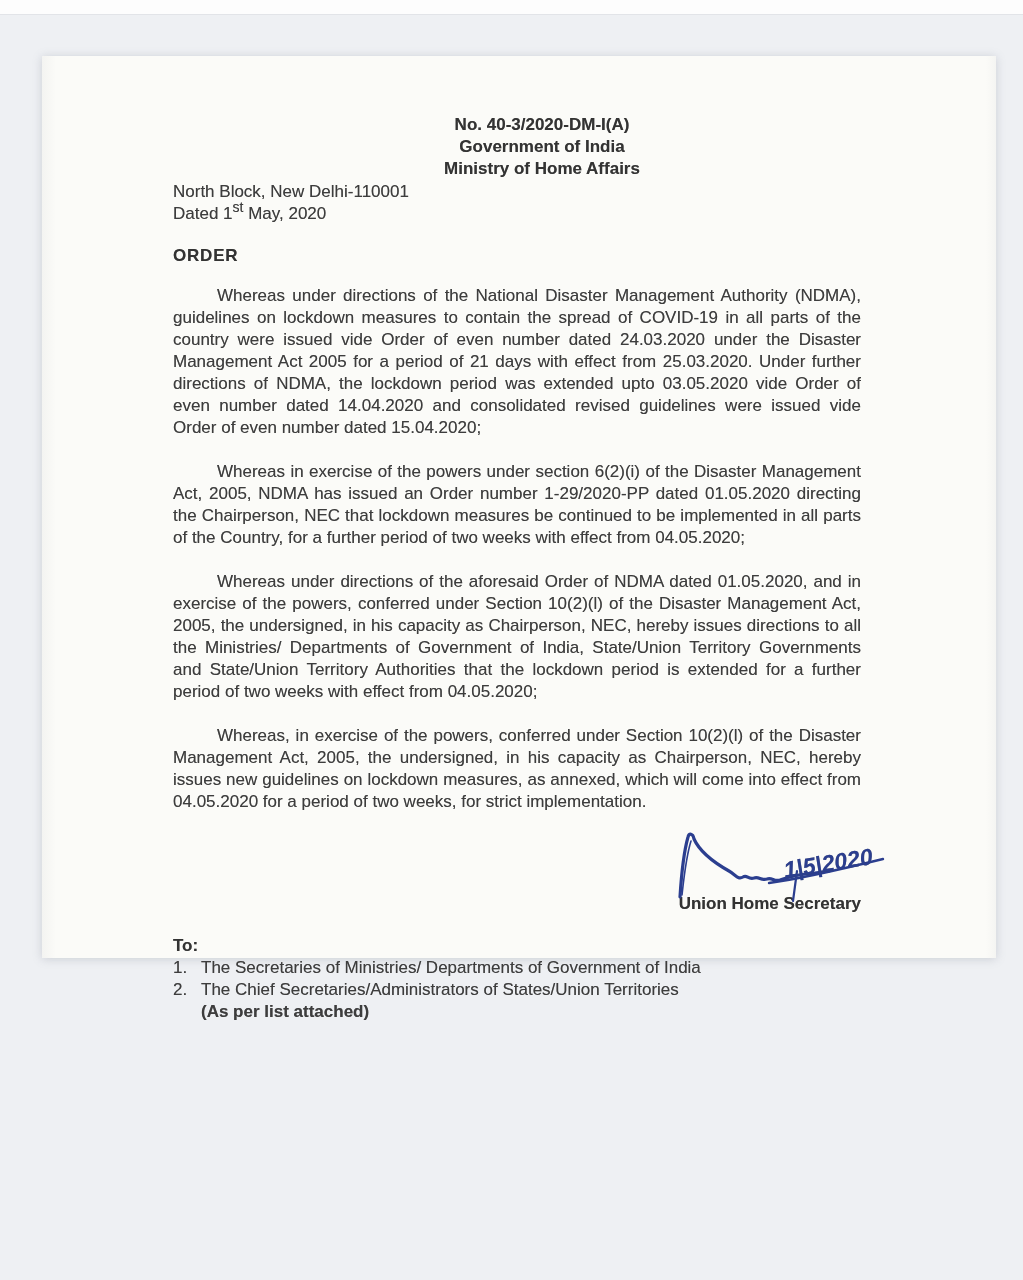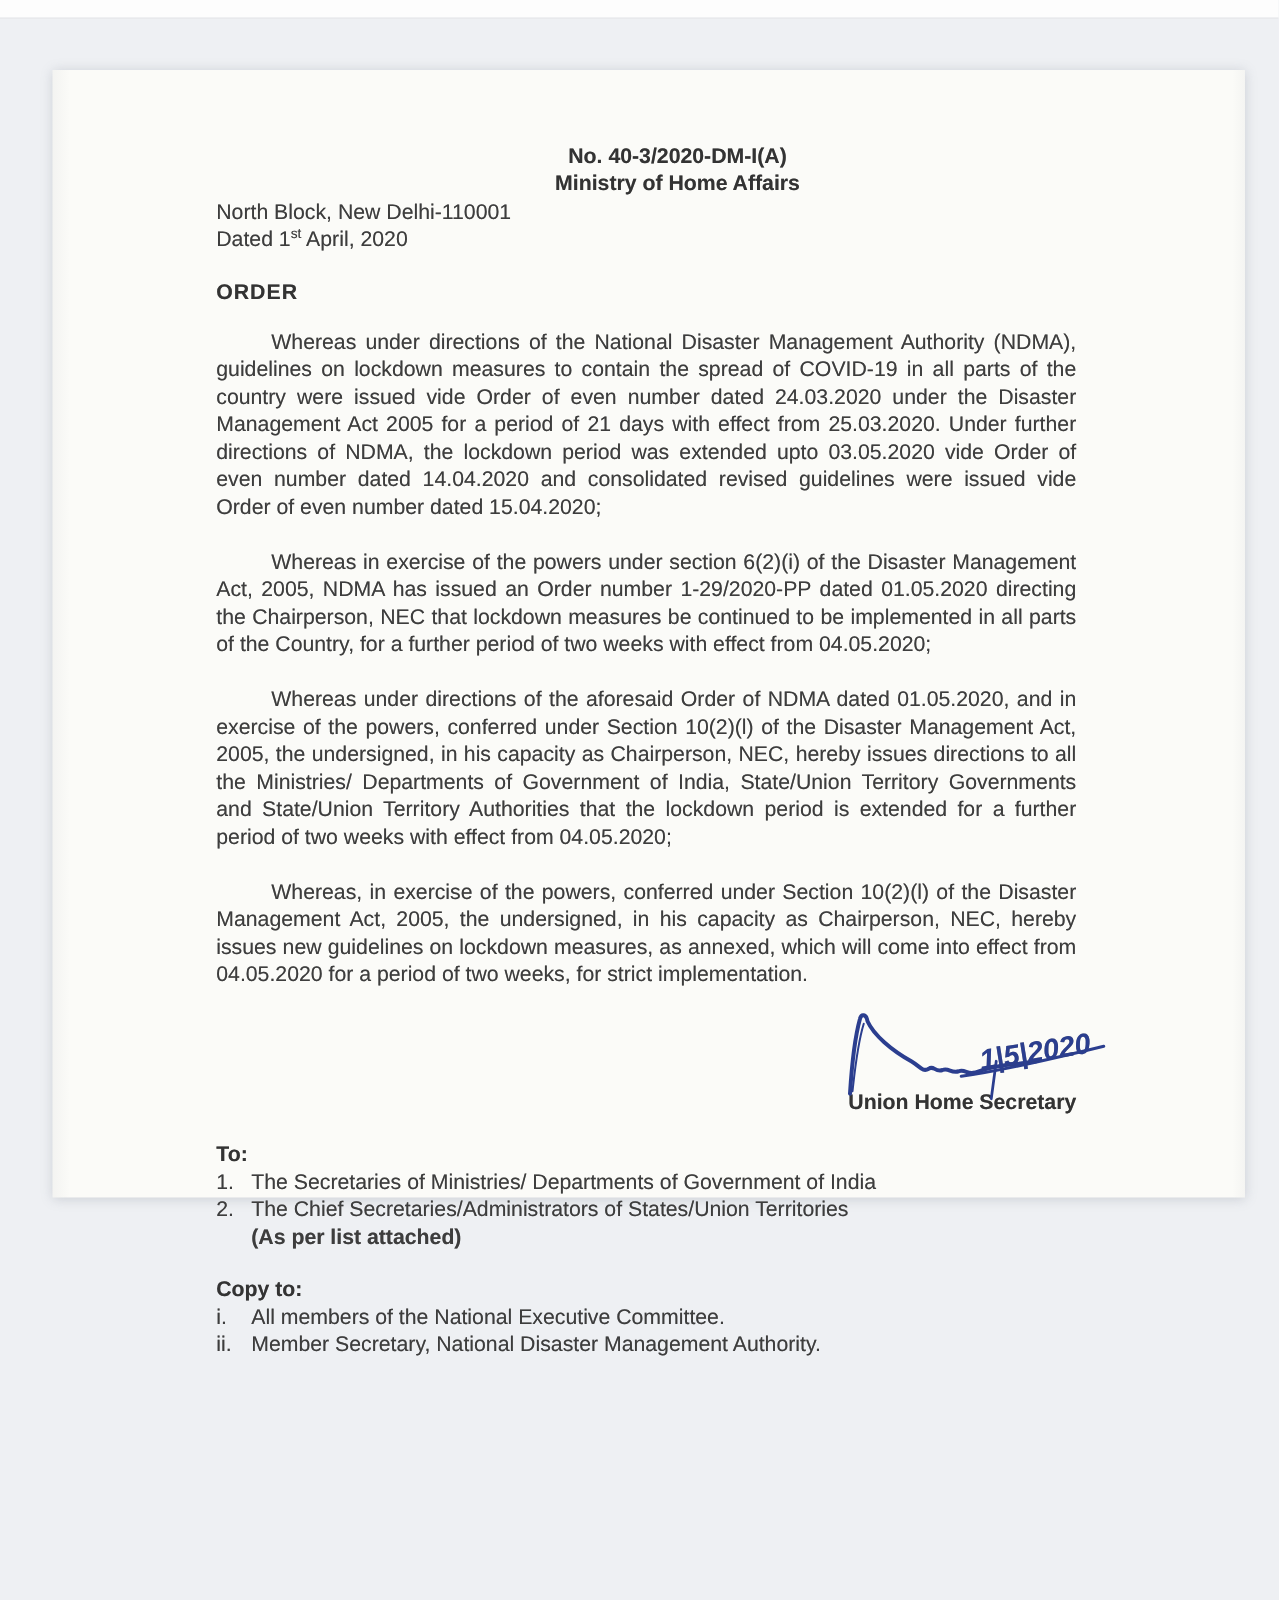--- a/index.html
+++ b/index.html
@@ -101,6 +101,7 @@
 
       <div class="header-block">
         <div>No. 40-3/2020-DM-I(A)</div>
+        <div>Government of India</div>
         <div>Ministry of Home Affairs</div>
       </div>
 

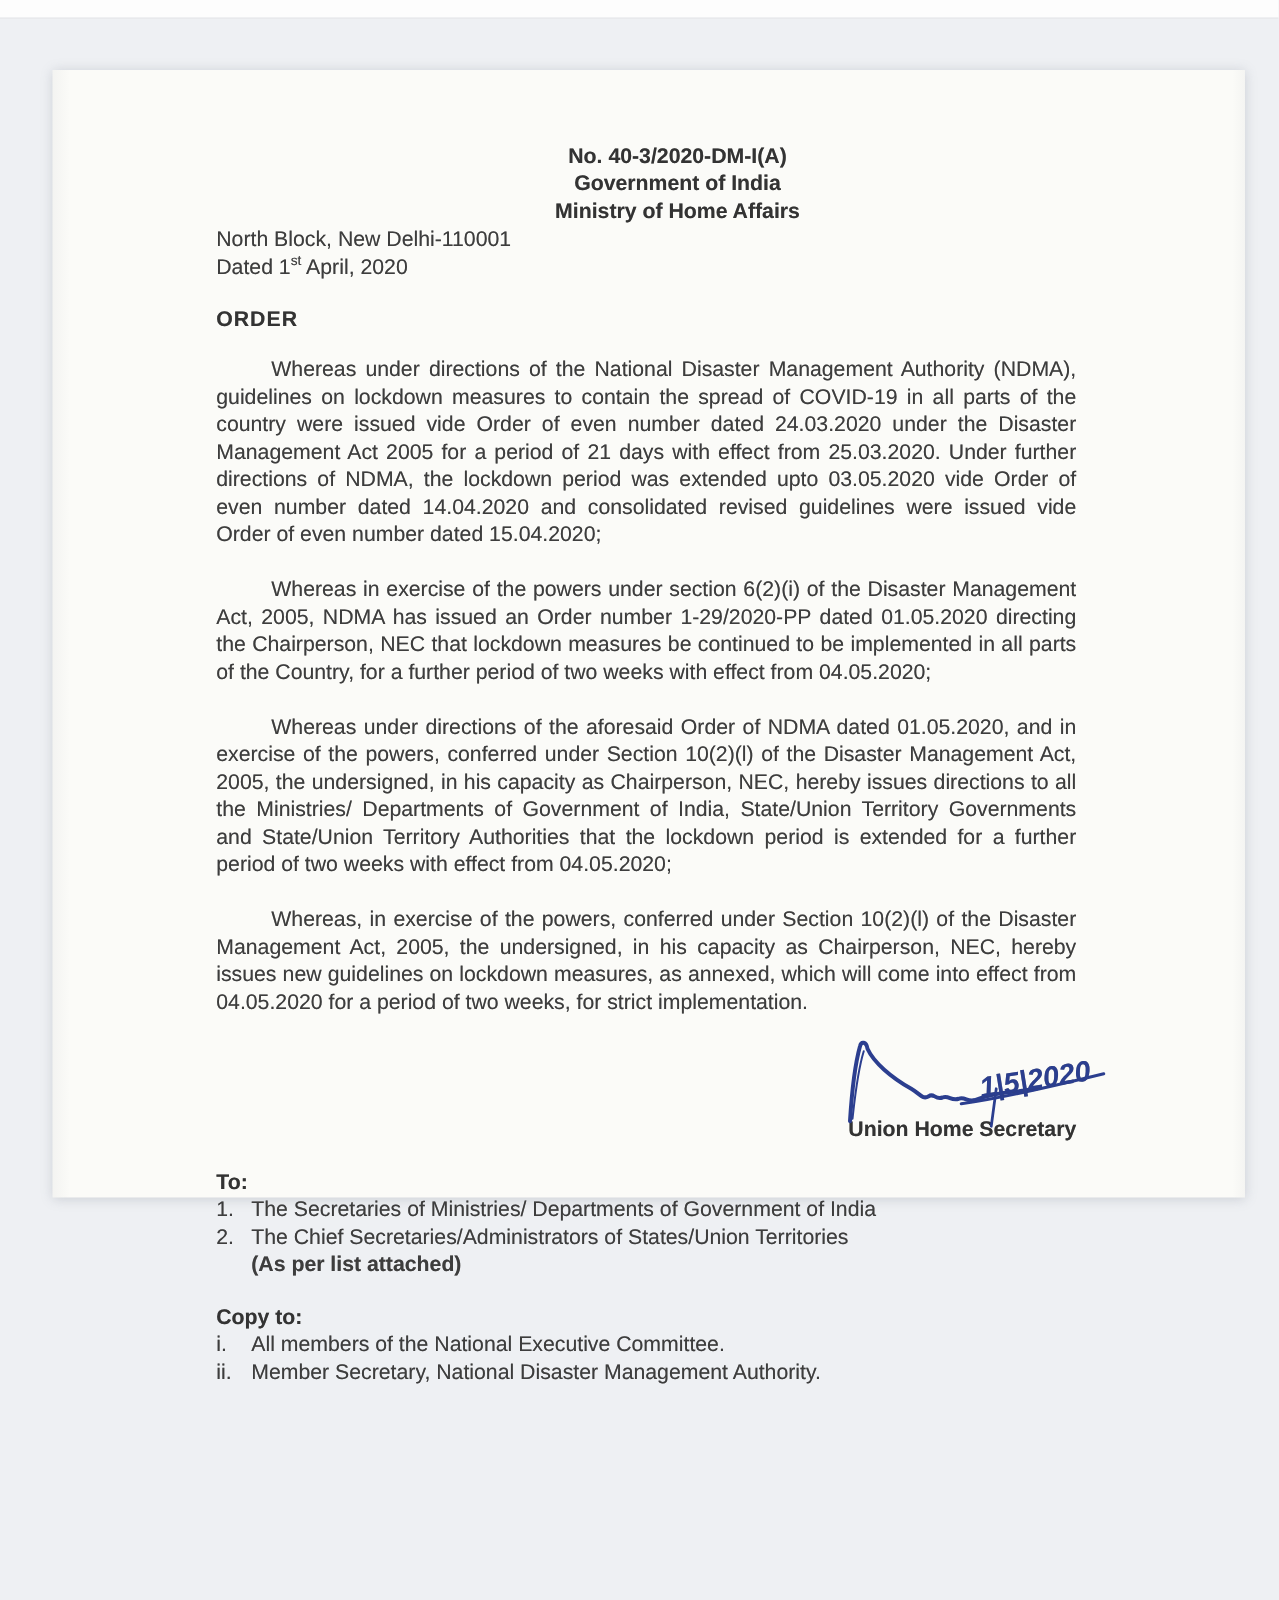--- a/index.html
+++ b/index.html
@@ -50,7 +50,7 @@
     color: #333;
   }
   .address-block { text-align: left; margin-top: 1px; }
-  .date-line sup { font-size: 11px; vertical-align: super; line-height: 0; }
+  .date-line sup { font-size: 14px; vertical-align: super; line-height: 0; }
   .order-heading {
     text-align: left;
     font-weight: bold;

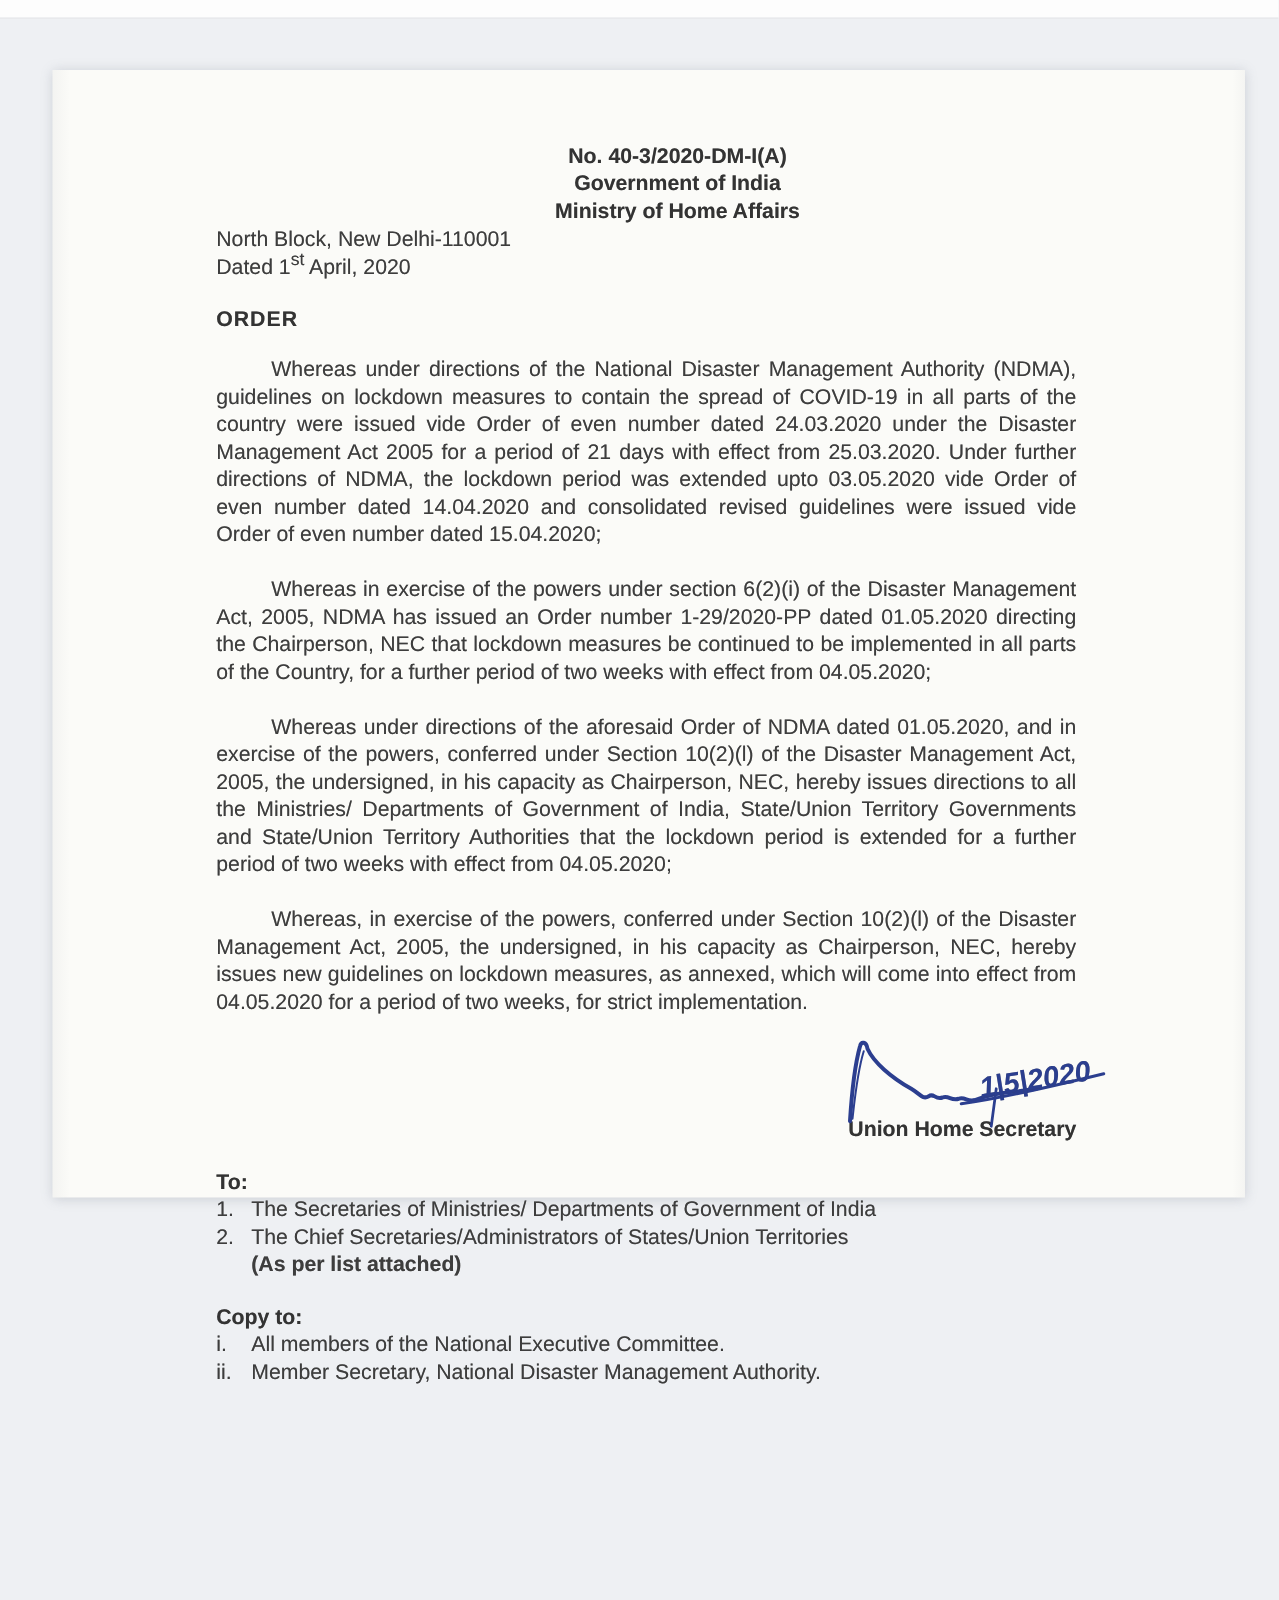--- a/index.html
+++ b/index.html
@@ -107,7 +107,7 @@
 
       <div class="address-block">
         <div>North Block, New Delhi-110001</div>
-        <div class="date-line"><span>Dated 1</span><sup>st</sup><span> April, 2020</span></div>
+        <div class="date-line"><span>Dated 1</span><sup>st</sup><span> May, 2020</span></div>
       </div>
 
       <div class="order-heading">ORDER</div>

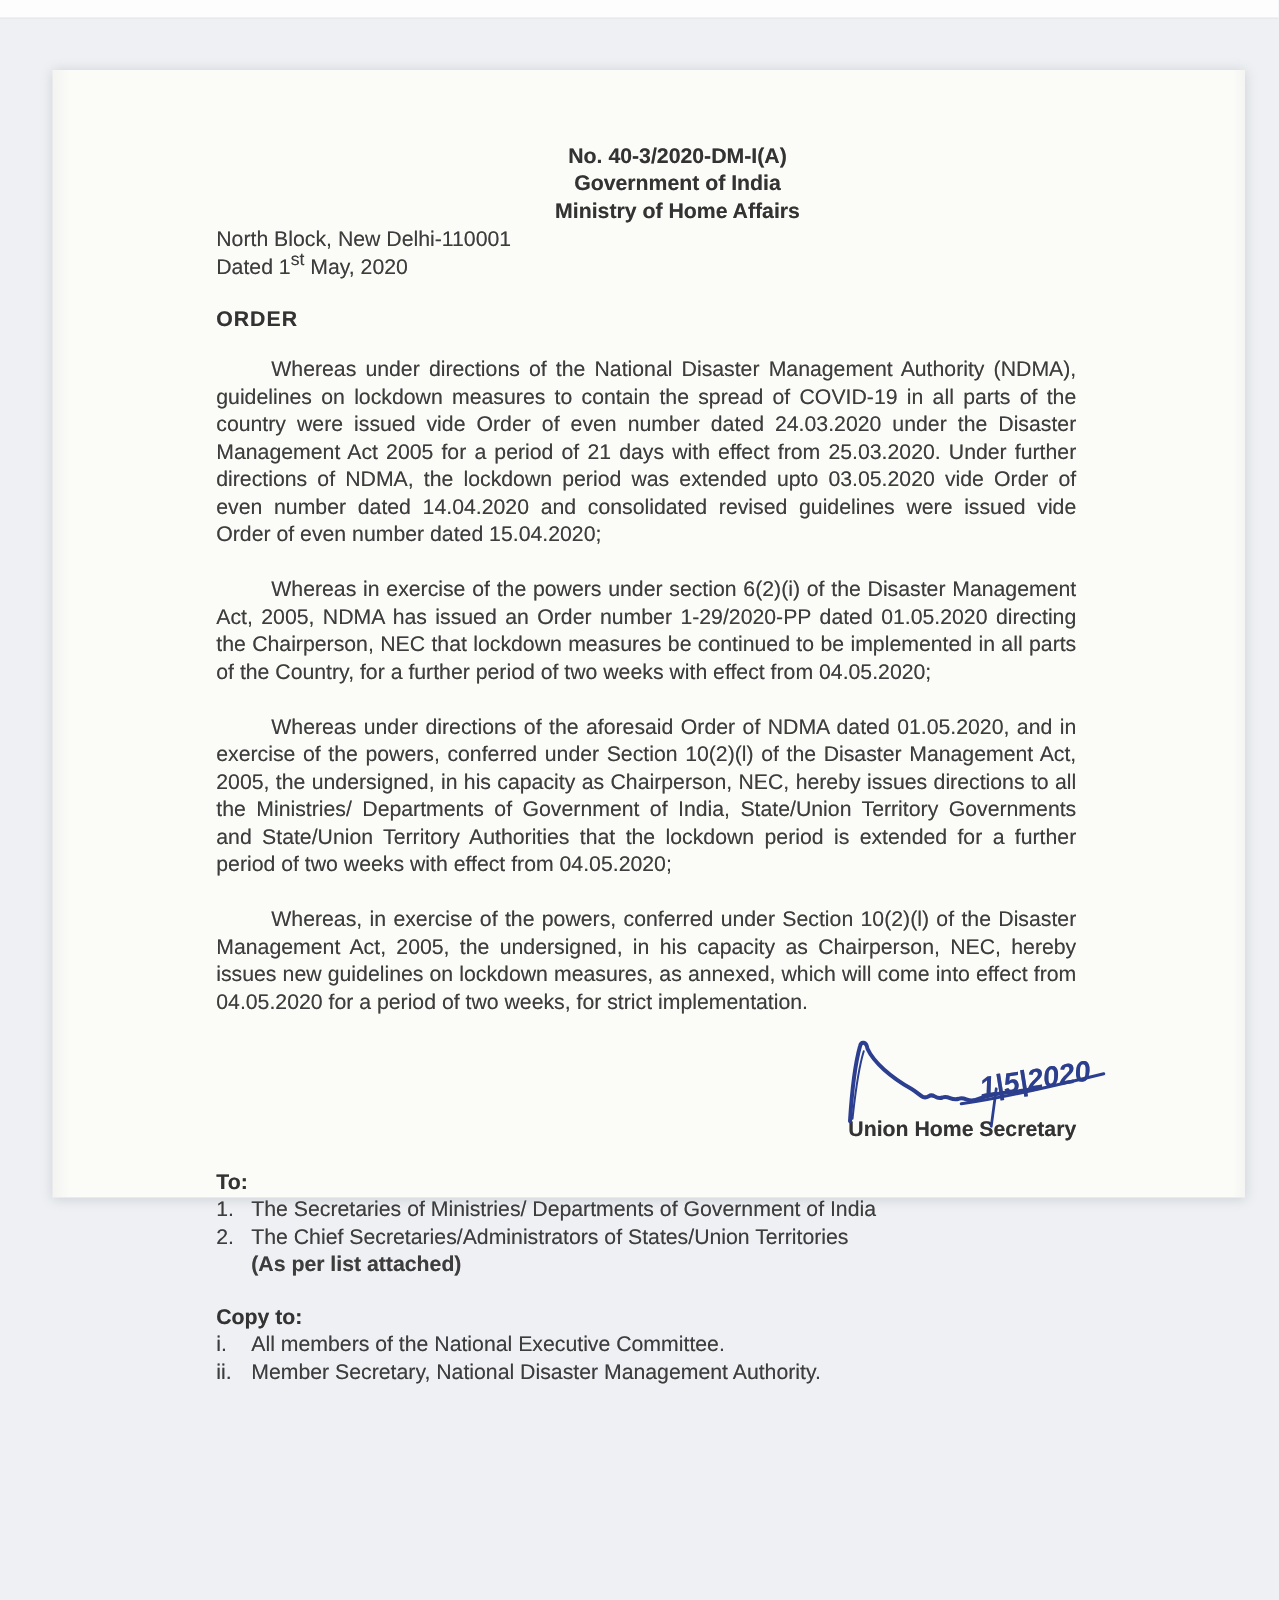--- a/index.html
+++ b/index.html
@@ -141,17 +141,6 @@
         <div class="list-note">(As per list attached)</div>
       </div>
 
-      <div class="copy-block">
-        <div class="block-label">Copy to:</div>
-        <div class="list-row">
-          <span class="num">i.</span>
-          <span class="txt">All members of the National Executive Committee.</span>
-        </div>
-        <div class="list-row">
-          <span class="num">ii.</span>
-          <span class="txt">Member Secretary, National Disaster Management Authority.</span>
-        </div>
-      </div>
 
     </div>
   </div>

